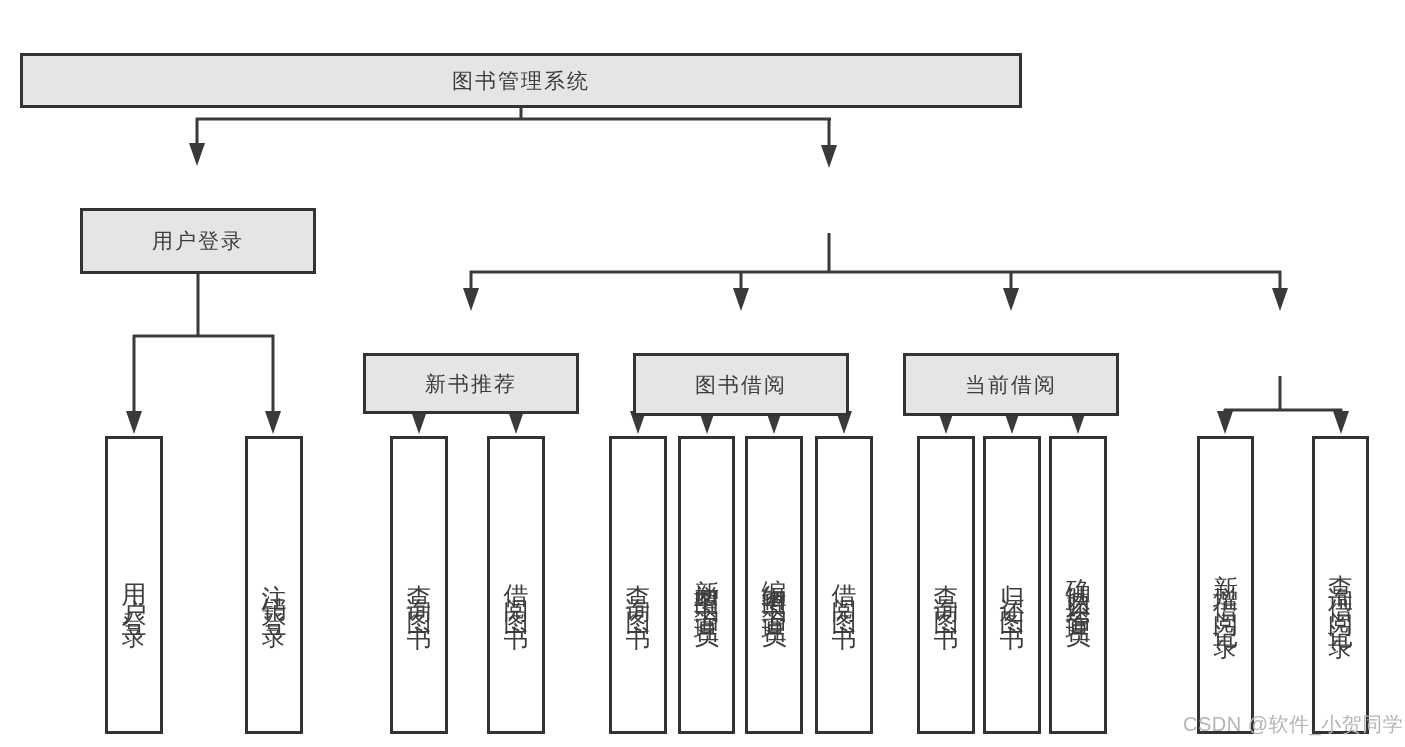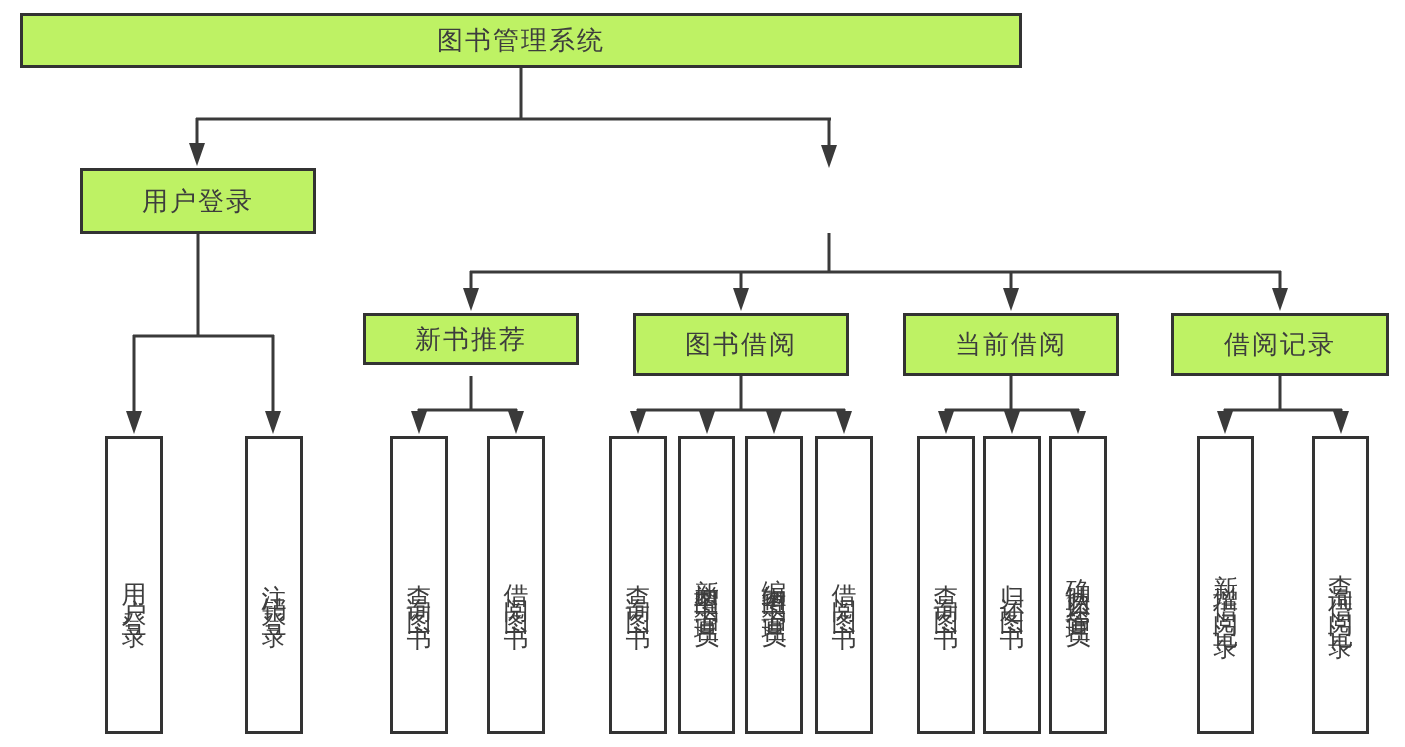--- a/index.html
+++ b/index.html
@@ -24,12 +24,13 @@
     position:absolute;
     box-sizing:border-box;
     border:3px solid var(--box-border);
-    background:#bef264;
+    background:#e5e5e5;
     display:flex;align-items:center;justify-content:center;
     color:var(--text);
-    font-size:26px;
+    font-size:21px;
     letter-spacing:2px;
     z-index:2;
+    margin-top:40px;
   }
   .leaf{
     position:absolute;

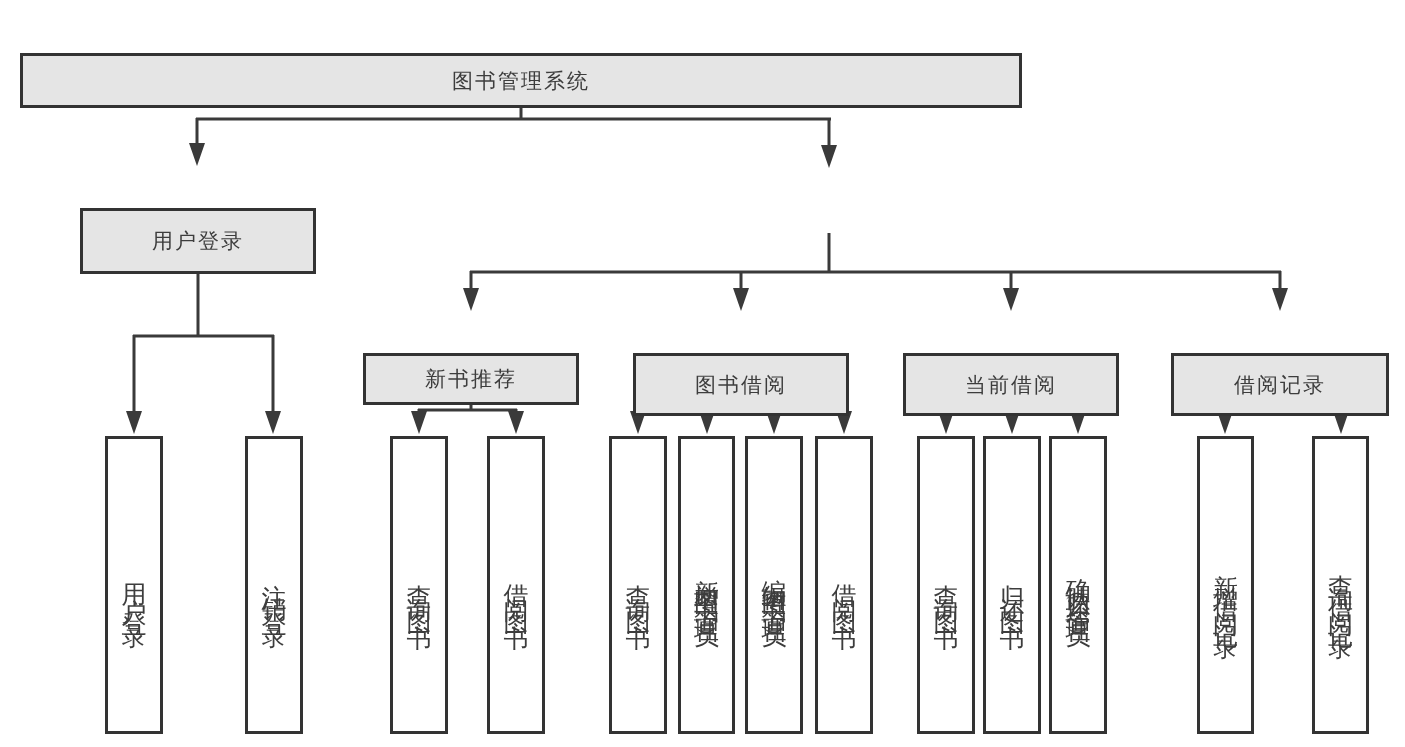--- a/index.html
+++ b/index.html
@@ -99,7 +99,7 @@
 
   <div class="node" style="left:80px;top:168px;width:236px;height:66px">用户登录</div>
 
-  <div class="node" style="left:363px;top:313px;width:216px;height:52px">新书推荐</div>
+  <div class="node" style="left:363px;top:313px;width:216px;height:61px">新书推荐</div>
   <div class="node" style="left:903px;top:313px;width:216px;height:63px">当前借阅</div>
   <div class="node" style="left:633px;top:313px;width:216px;height:63px">图书借阅</div>
   <div class="node" style="left:1171px;top:313px;width:218px;height:63px">借阅记录</div>

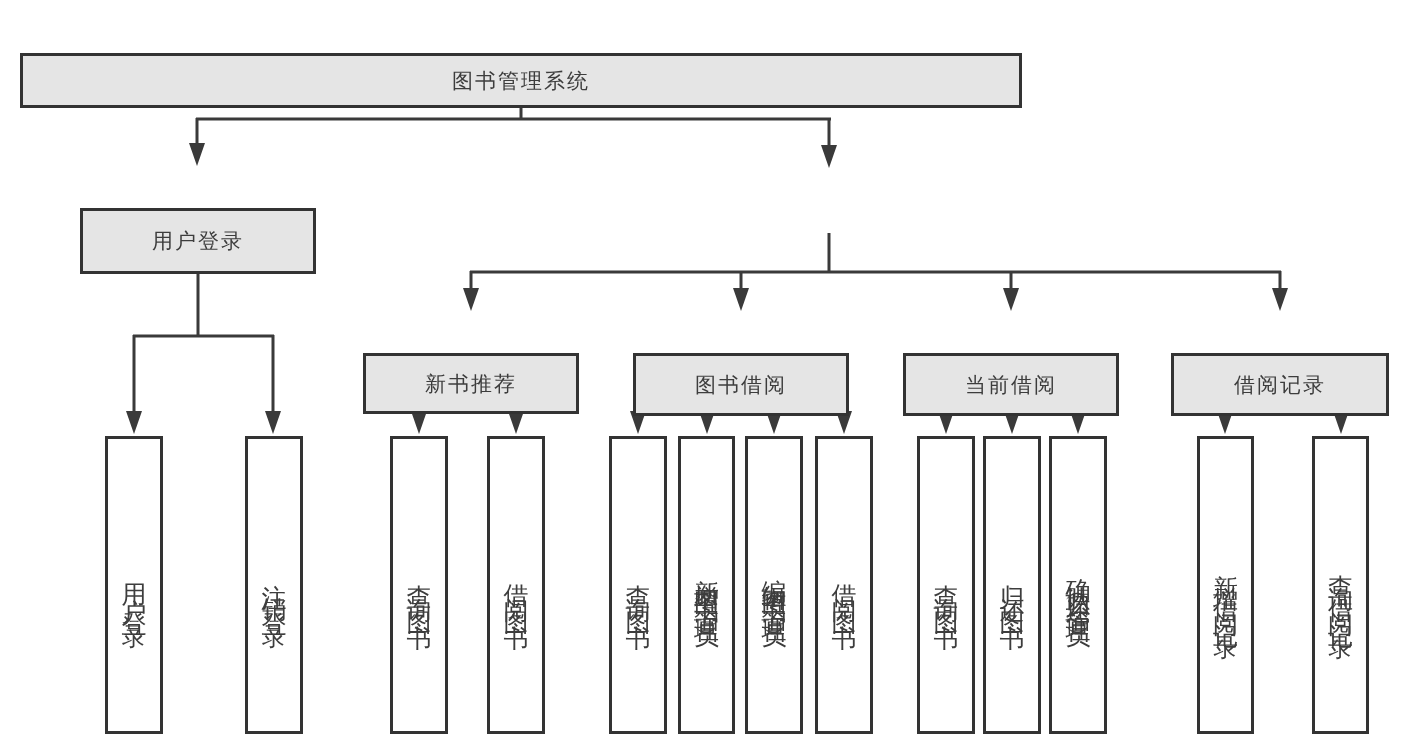--- a/index.html
+++ b/index.html
@@ -102,7 +102,6 @@
   <div class="node" style="left:363px;top:313px;width:216px;height:61px">新书推荐</div>
   <div class="node" style="left:903px;top:313px;width:216px;height:63px">当前借阅</div>
   <div class="node" style="left:633px;top:313px;width:216px;height:63px">图书借阅</div>
-  <div class="node" style="left:1171px;top:313px;width:218px;height:63px">借阅记录</div>
 
   <div class="leaf v4" style="left:105px;top:436px;width:58px;height:298px">
     <span>用户登录</span>

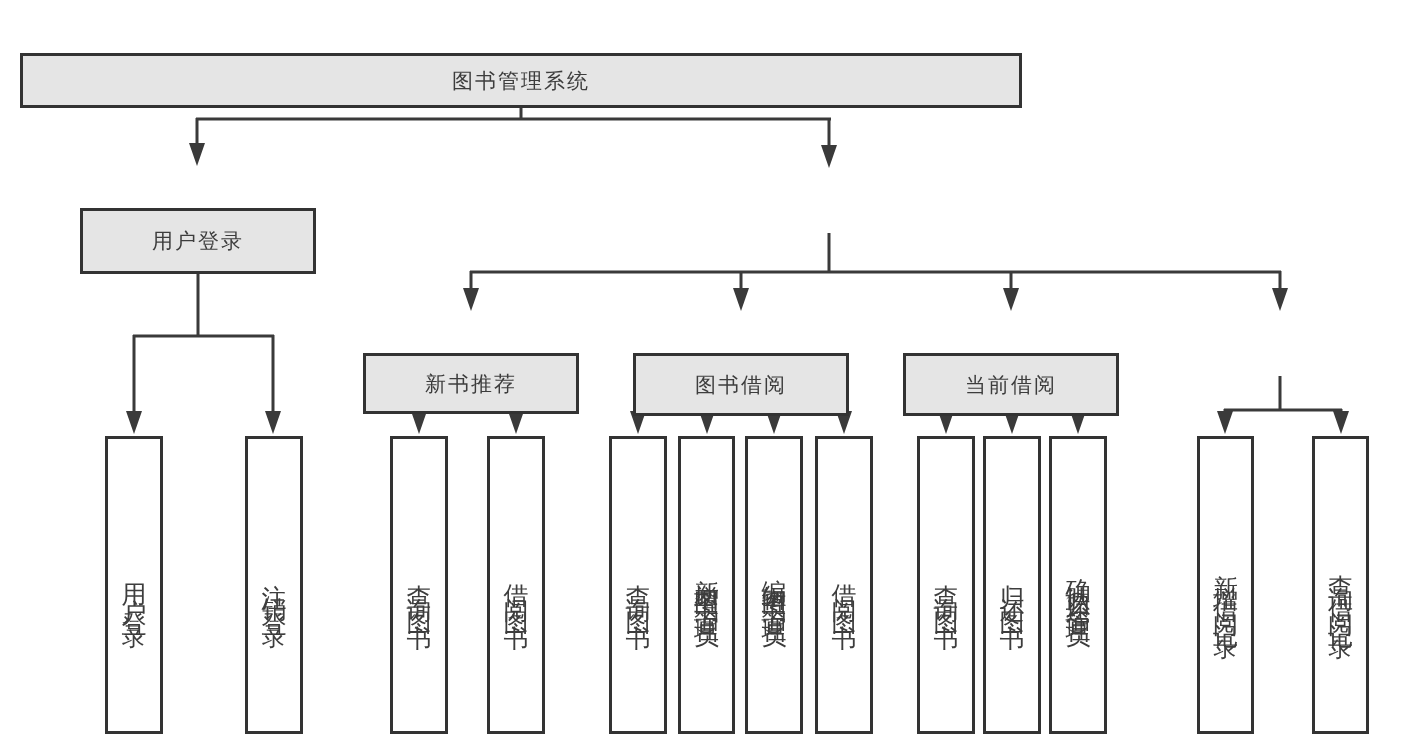--- a/index.html
+++ b/index.html
@@ -147,6 +147,7 @@
     <span>查询借阅记录</span>
   </div>
 
+  <div class="watermark">CSDN @软件_小贺同学</div>
 
 </div>
 

